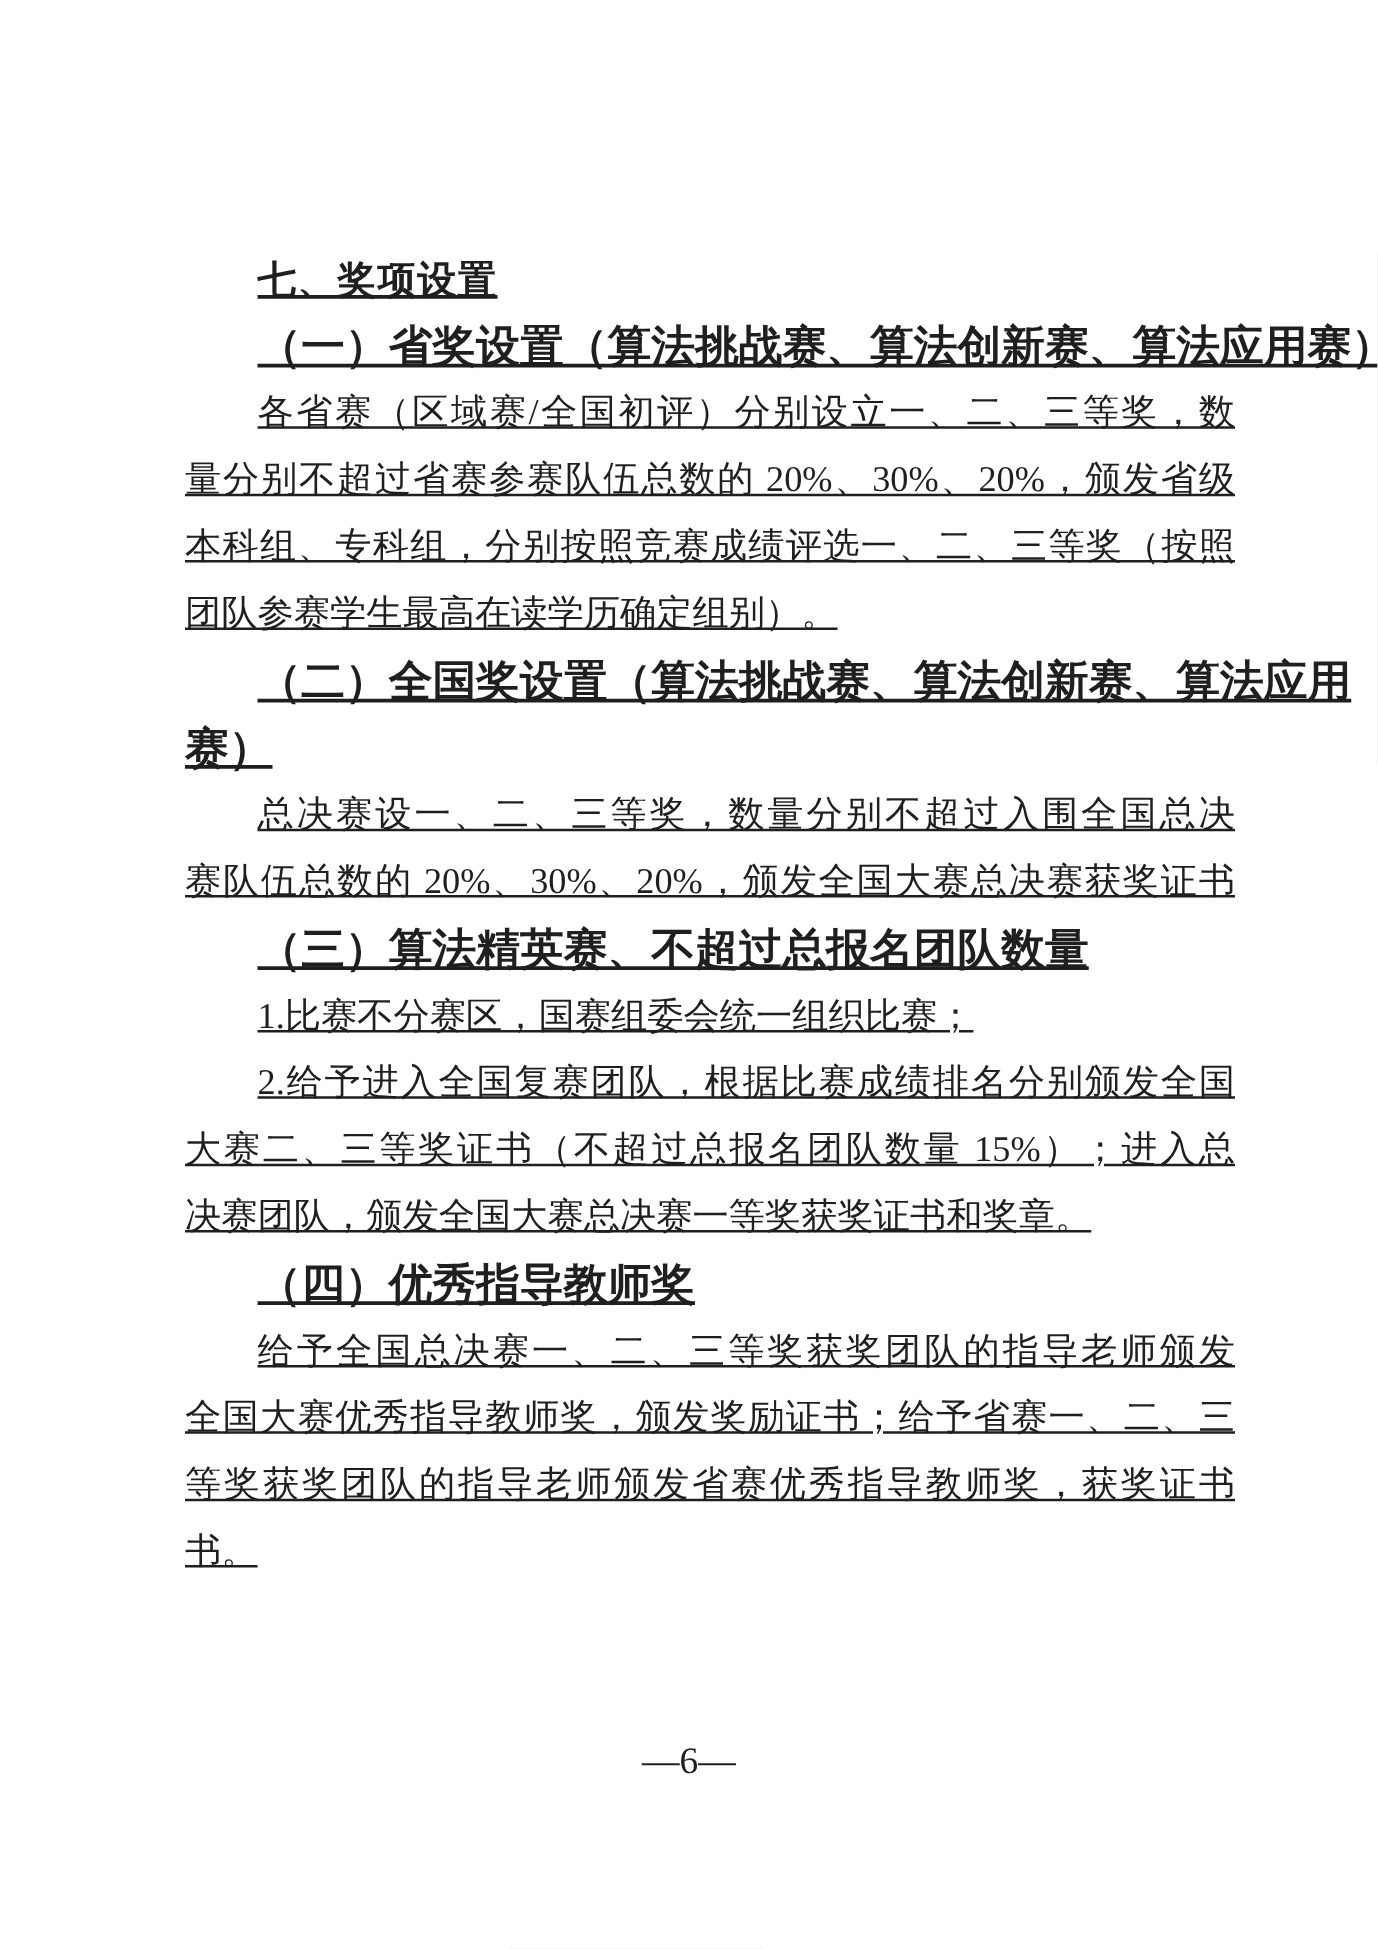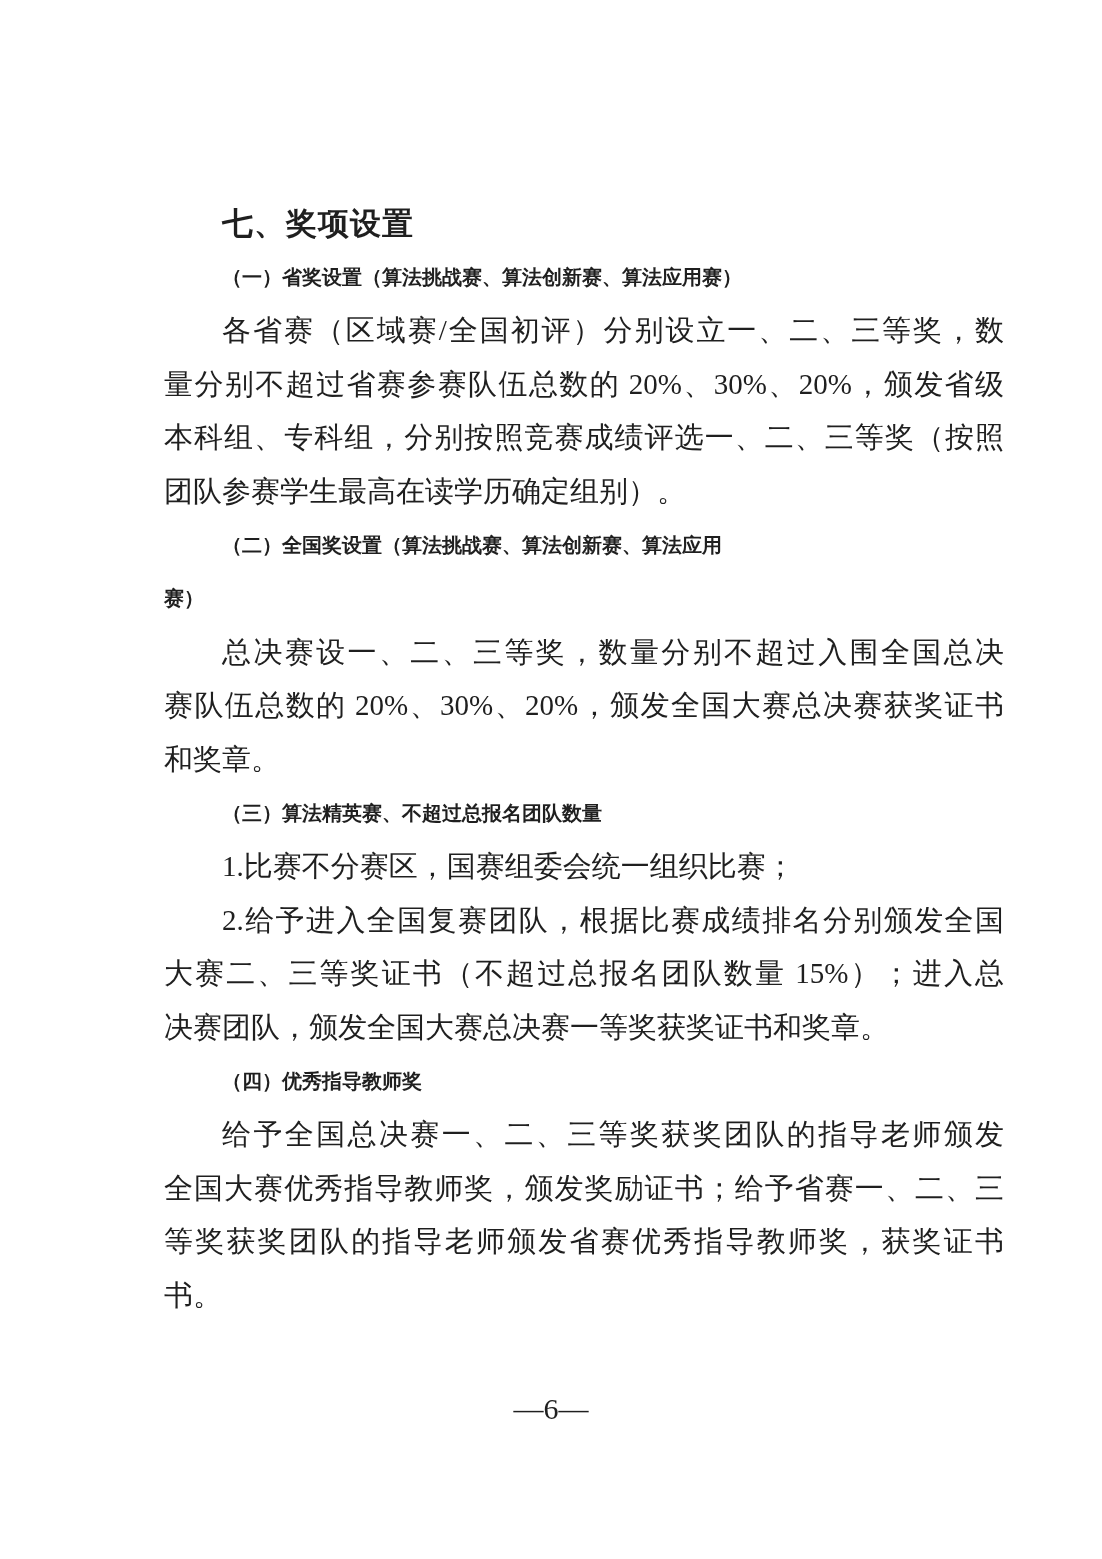--- a/index.html
+++ b/index.html
@@ -18,9 +18,10 @@
   }
   .content {
     position: absolute;
-    left: 164px;
+    left: 148px;
     top: 197px;
     width: 840px;
+    text-decoration: underline;
   }
   .block { margin: 0; }
   .line {

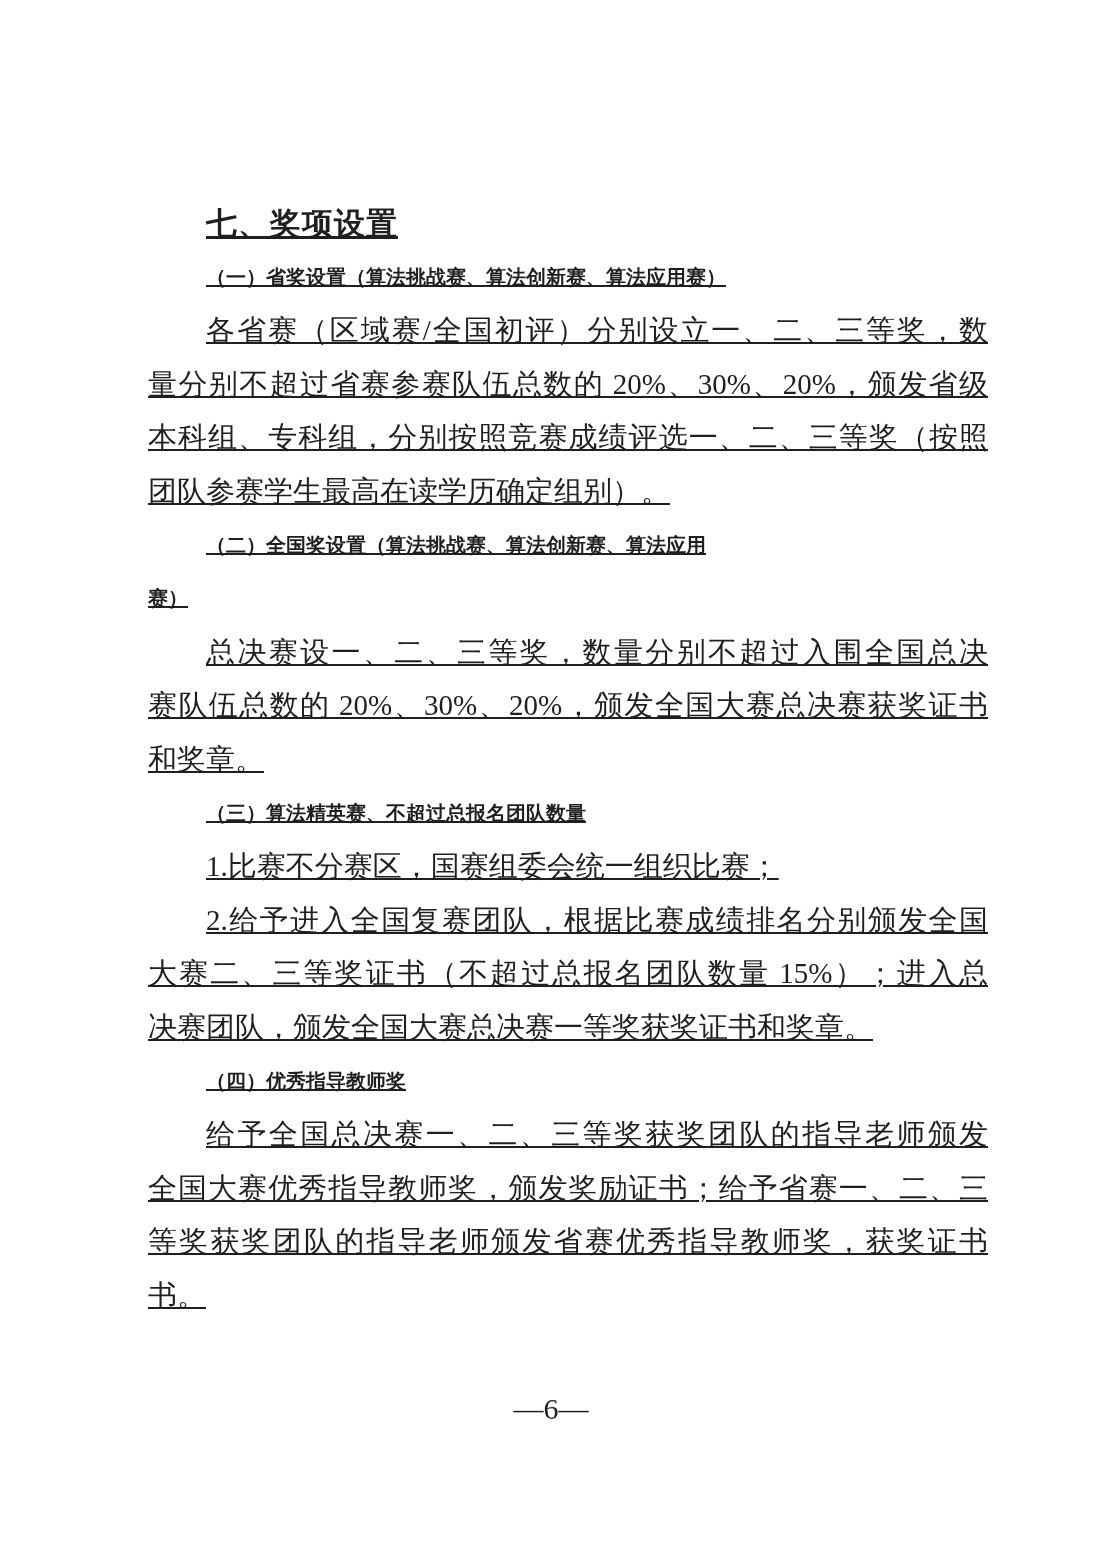--- a/index.html
+++ b/index.html
@@ -46,7 +46,7 @@
   }
   .block.h2 .line {
     font-weight: 700;
-    font-size: 20px;
+    font-size: 35px;
   }
   .page-footer {
     position: absolute;

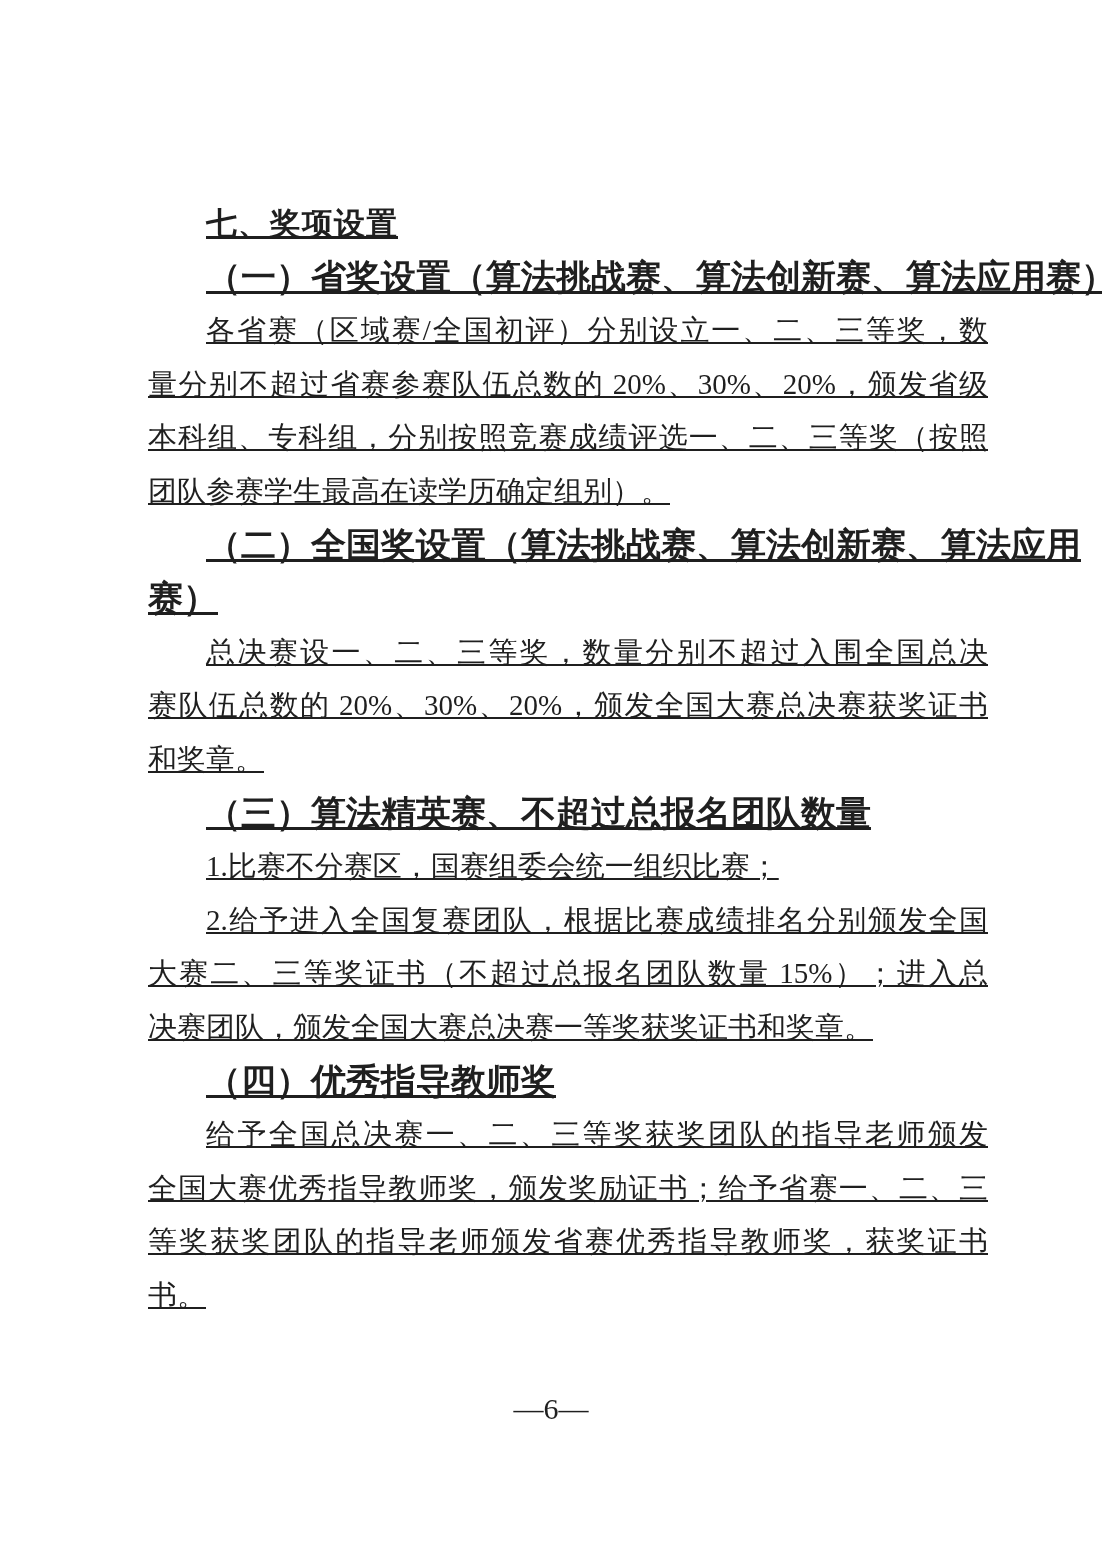--- a/index.html
+++ b/index.html
@@ -85,7 +85,6 @@
       <div class="block p">
         <div class="line first stretch">总决赛设一、二、三等奖，数量分别不超过入围全国总决</div>
         <div class="line stretch">赛队伍总数的 20%、30%、20%，颁发全国大赛总决赛获奖证书</div>
-        <div class="line last">和奖章。</div>
       </div>
       <div class="block h2">
         <div class="line first last">（三）算法精英赛、不超过总报名团队数量</div>

